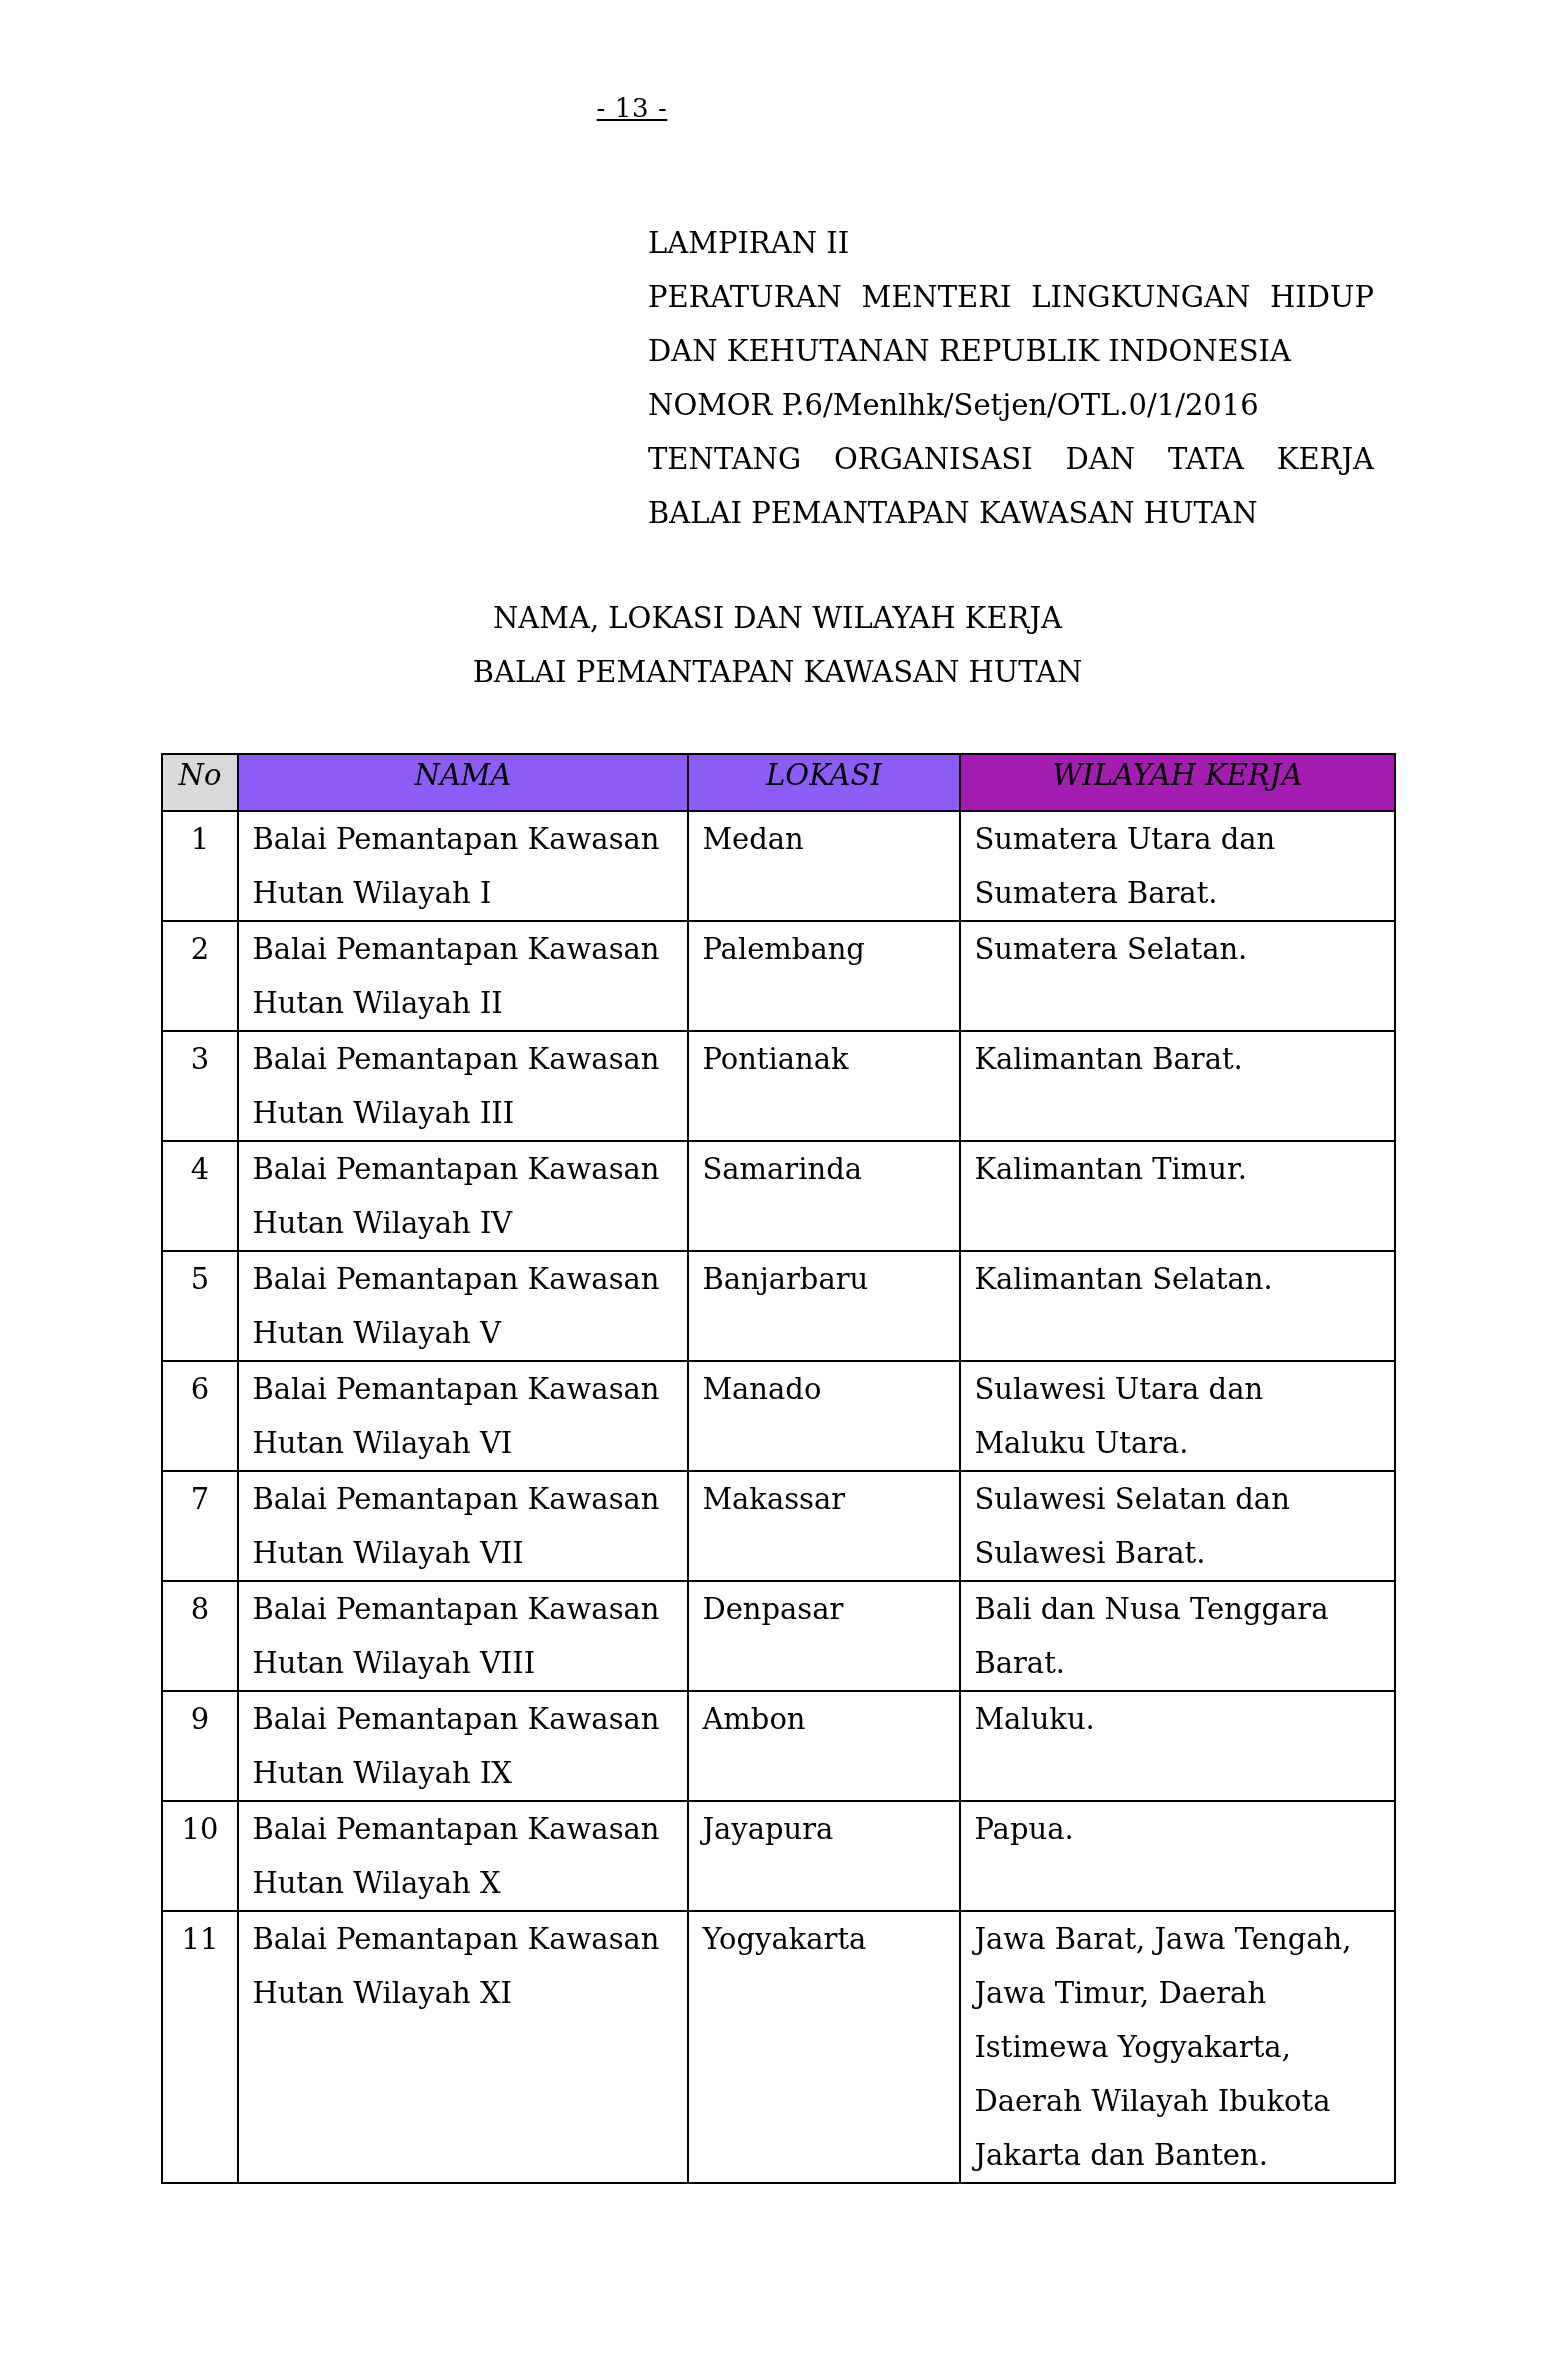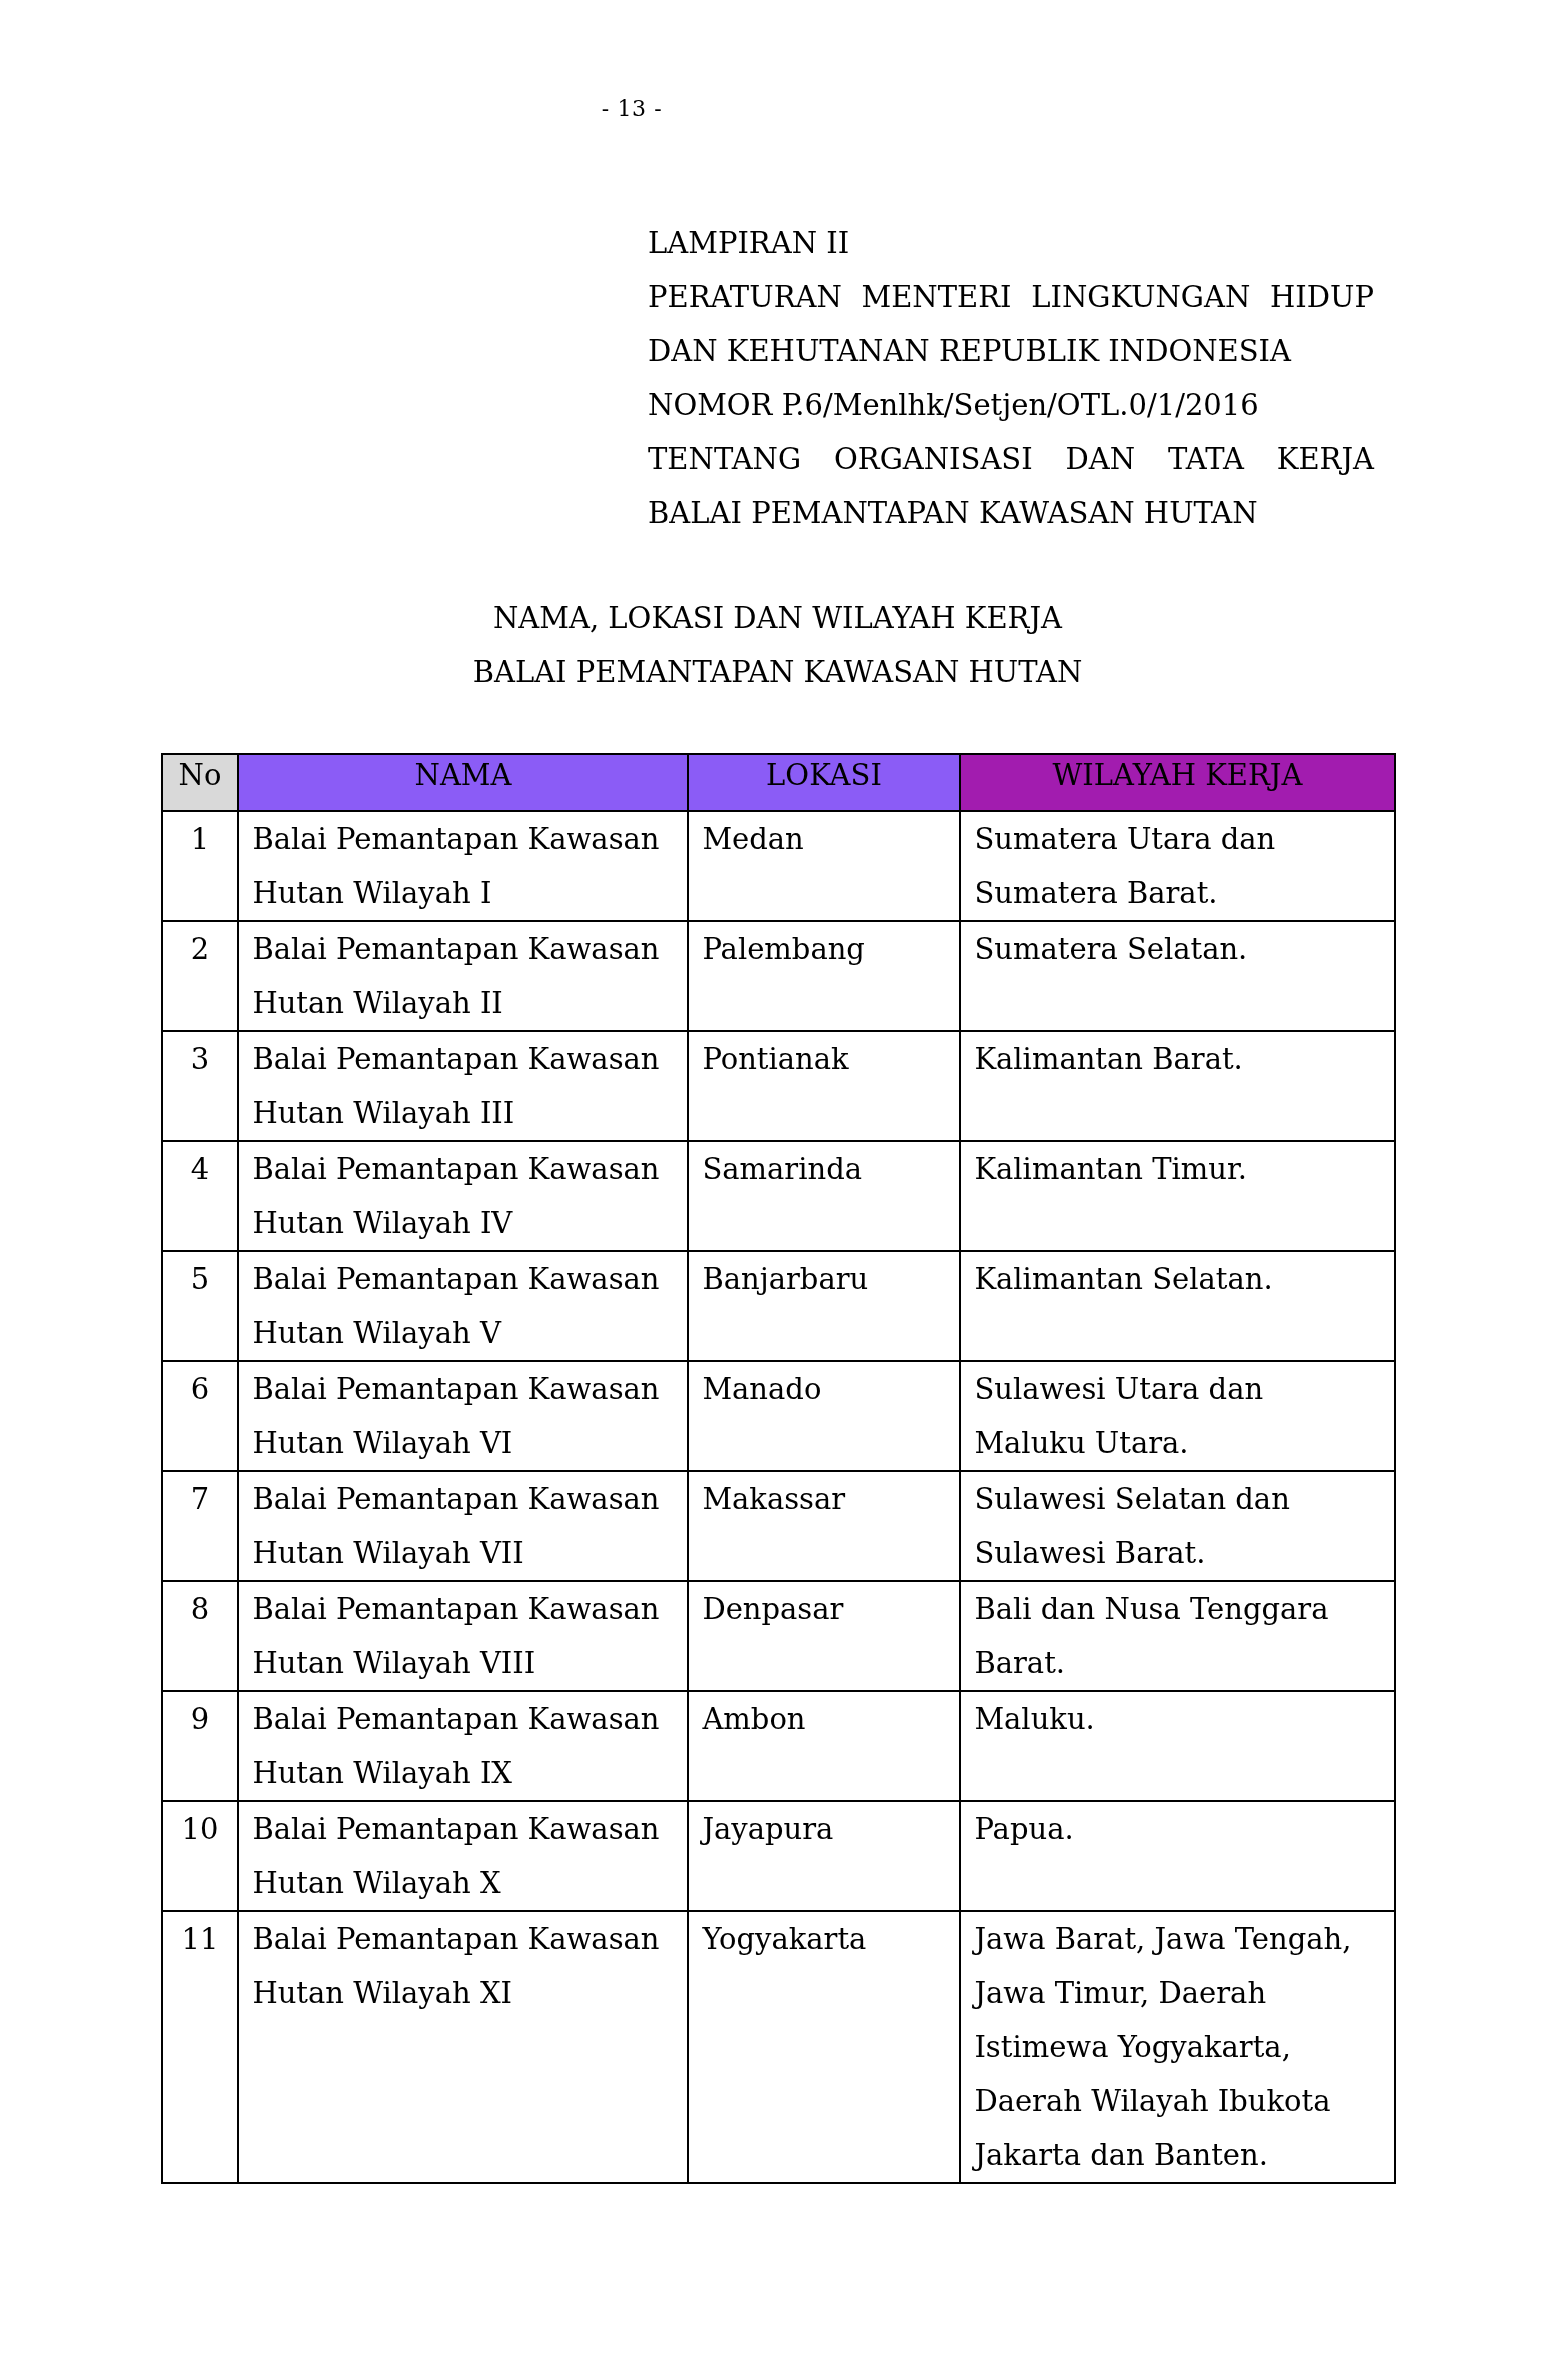--- a/index.html
+++ b/index.html
@@ -21,9 +21,10 @@
     width: 1264px;
     top: 90px;
     text-align: center;
-    font-size: 22px;
+    font-size: 26px;
     line-height: 37px;
     letter-spacing: 0.6px;
+    text-decoration: underline;
   }
   .lampiran {
     position: absolute;

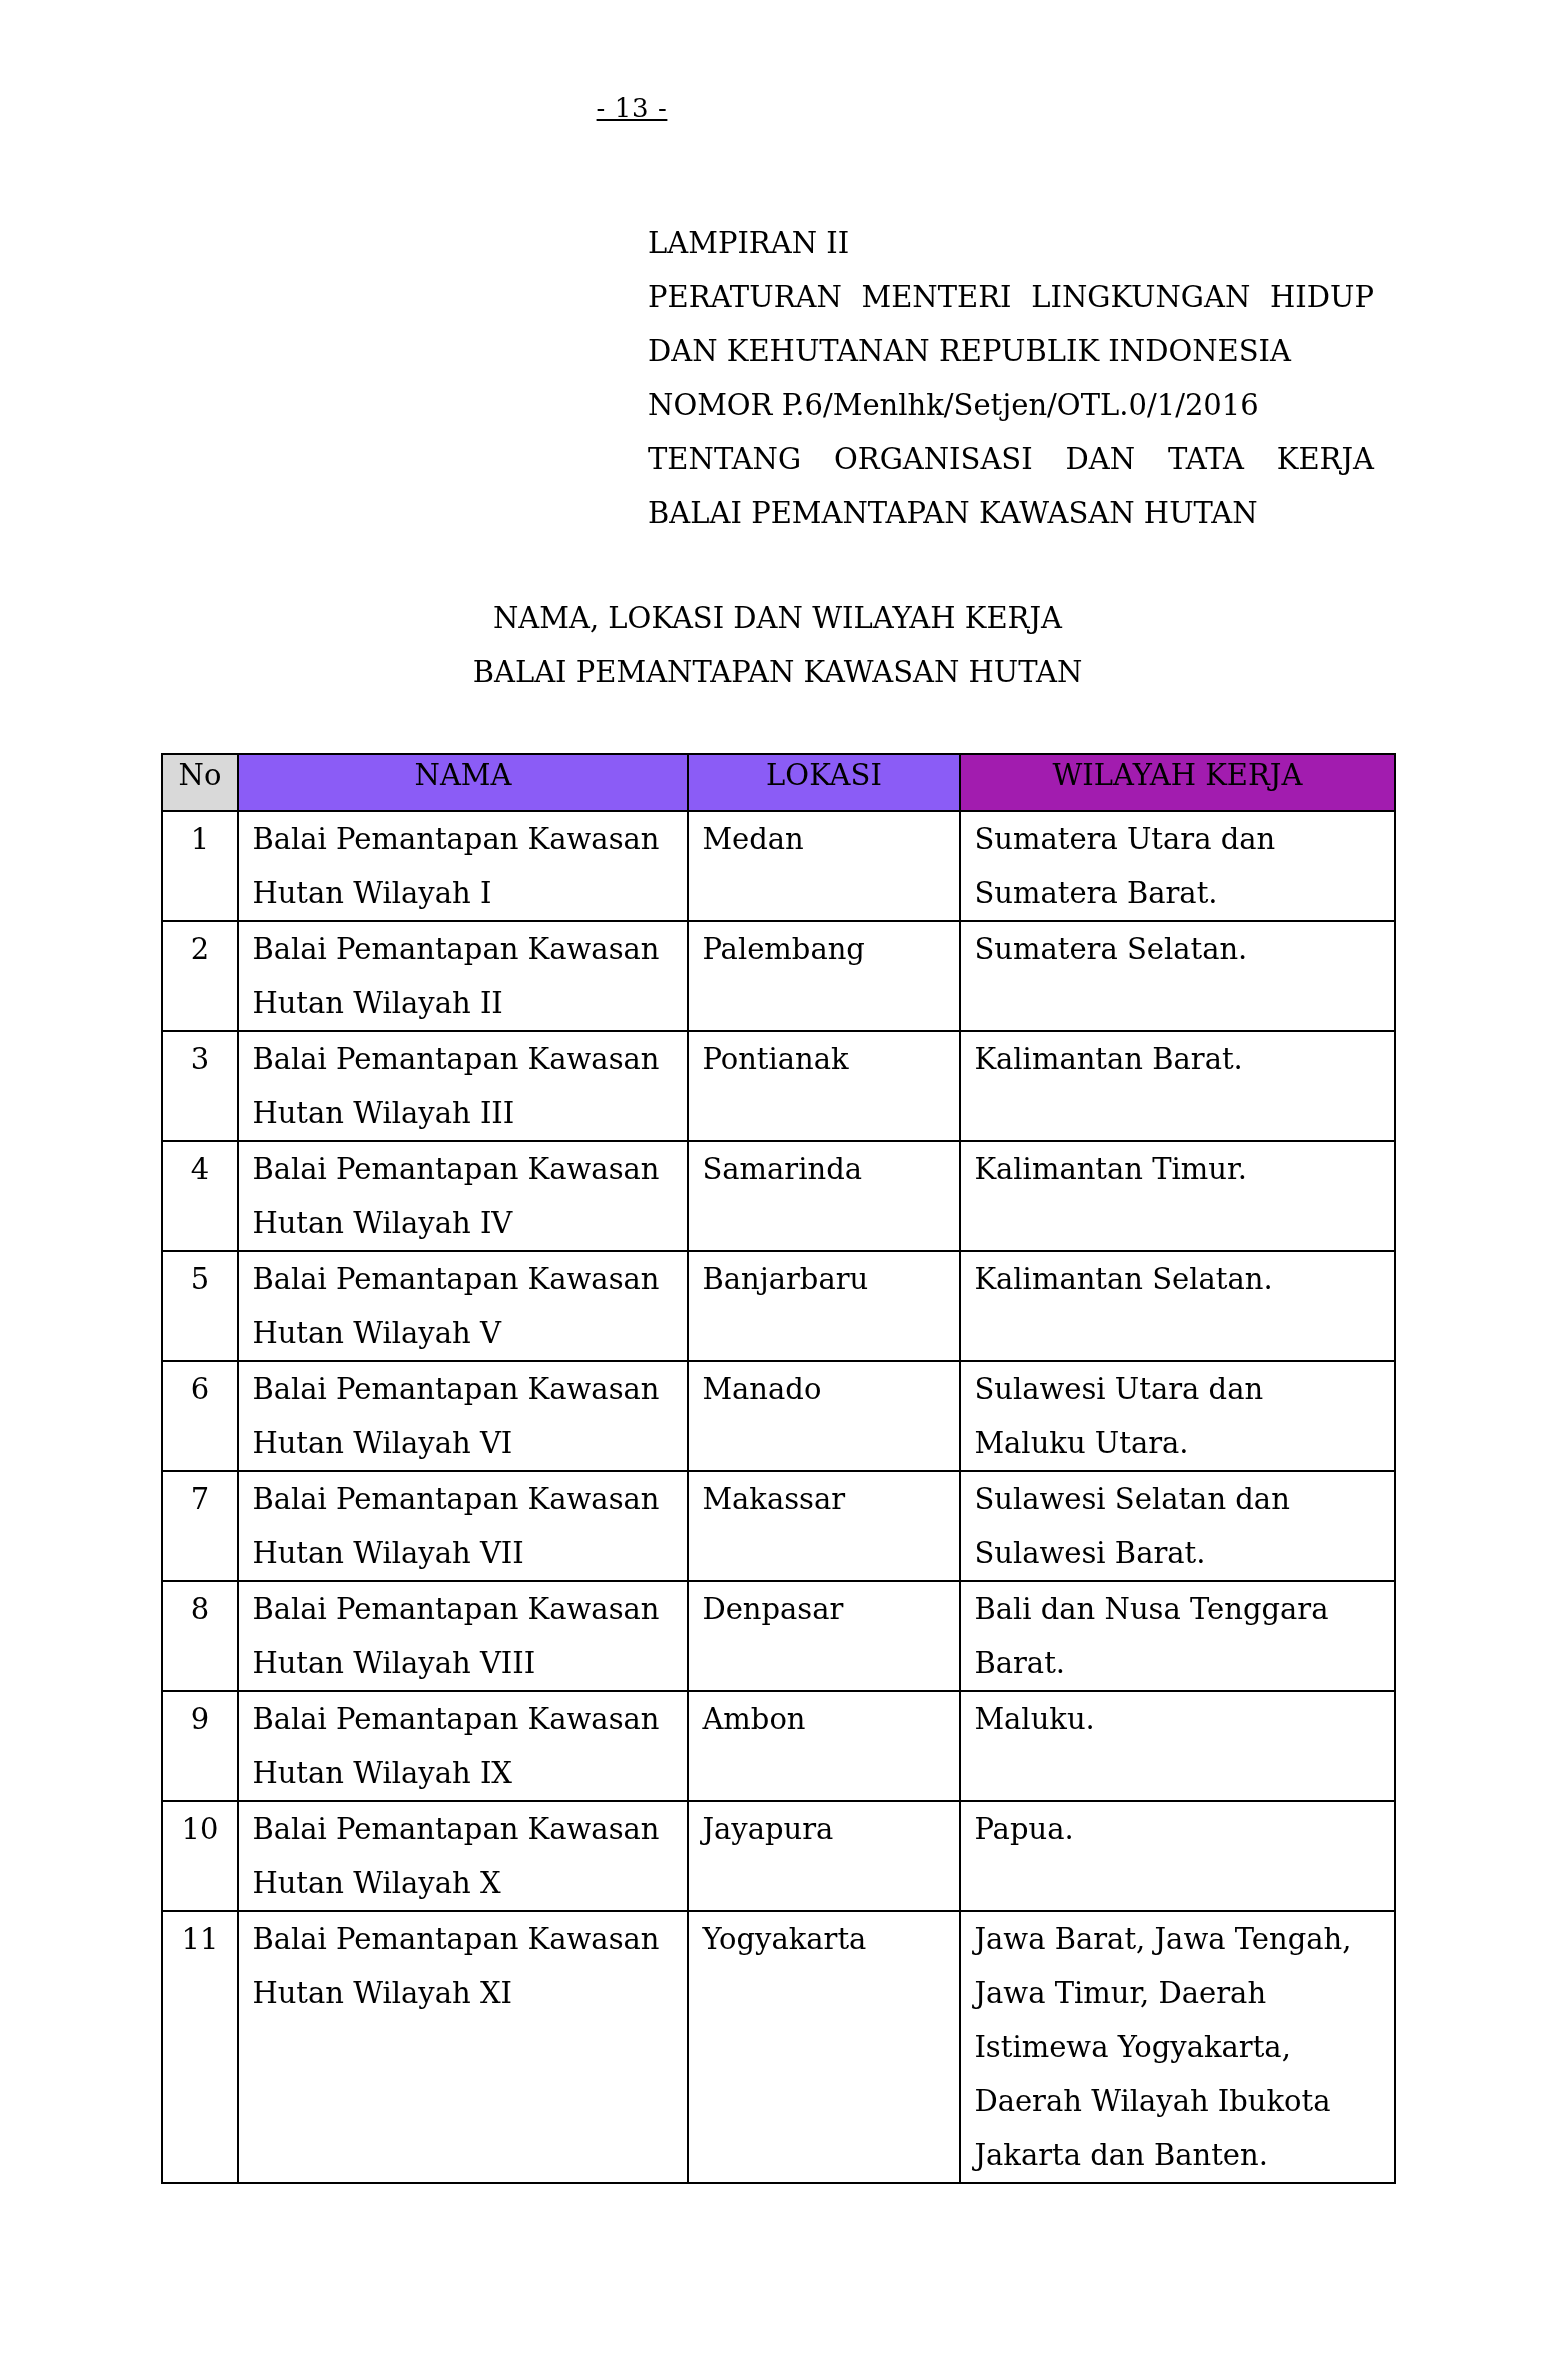--- a/index.html
+++ b/index.html
@@ -77,6 +77,7 @@
     height: 51px;
     line-height: 32px;
     padding-top: 3.7px;
+    font-style: italic;
   }
   table.region-table tbody td {
     line-height: 54px;

